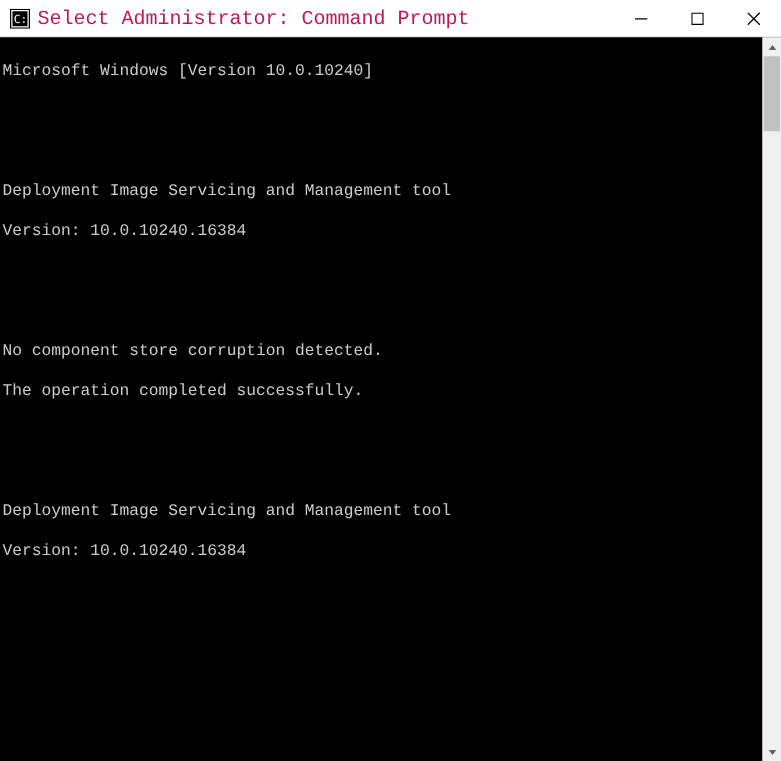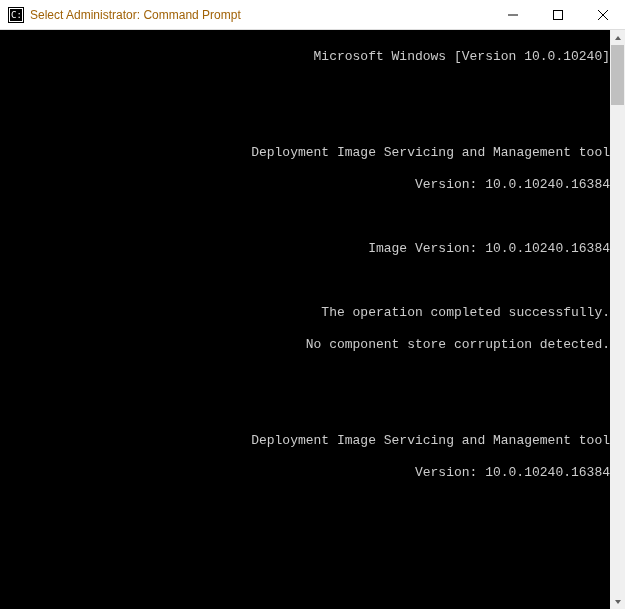--- a/index.html
+++ b/index.html
@@ -27,9 +27,9 @@
 }
 .tb-title {
   flex: 1;
-  font-family: Liberation Sans, sans-serif;
-  font-size: 12px;
-  color: #a16207;
+  font-family: Liberation Mono, monospace;
+  font-size: 16px;
+  color: #be185d;
   white-space: nowrap;
   overflow: hidden;
 }

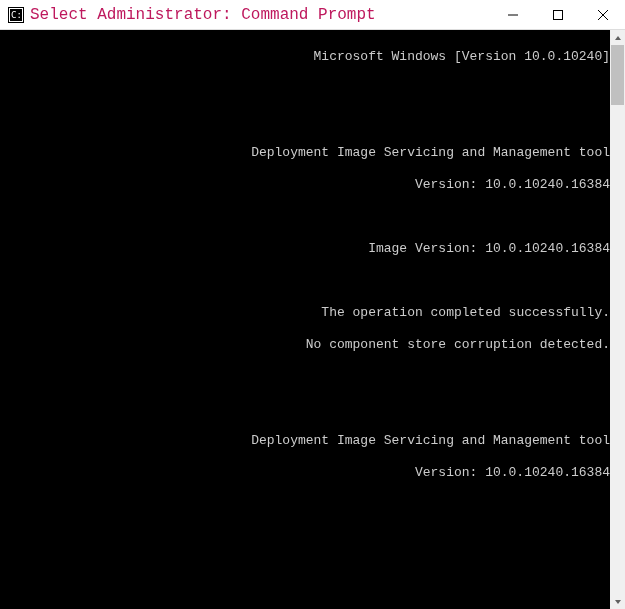--- a/index.html
+++ b/index.html
@@ -93,7 +93,7 @@
   padding: 0 2px;
   display: inline-block;
 }
-.line { min-height: 16px; text-align: right; }
+.line { min-height: 16px; }
 </style>
 </head>
 <body>

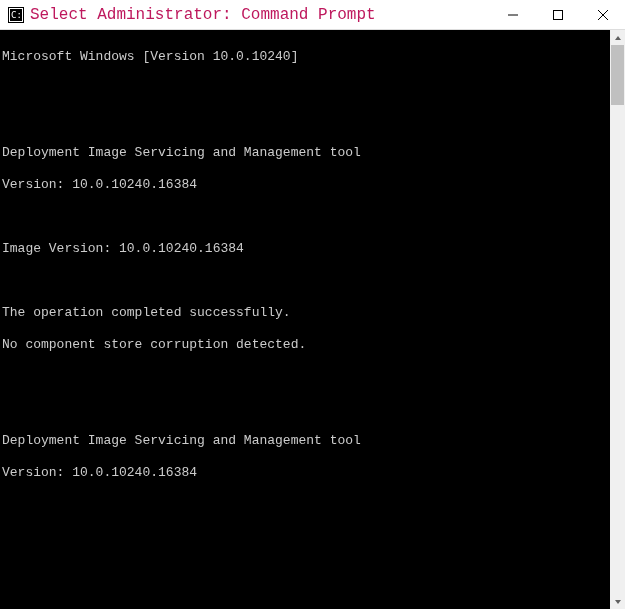--- a/index.html
+++ b/index.html
@@ -136,7 +136,6 @@
 <div class="line">Deployment Image Servicing and Management tool</div>
 <div class="line">Version: 10.0.10240.16384</div>
 <div class="line"></div>
-<div class="line">Image Version: 10.0.10240.16384</div>
 <div class="line"></div>
 <div class="line">The operation completed successfully.</div>
 <div class="line">No component store corruption detected.</div>

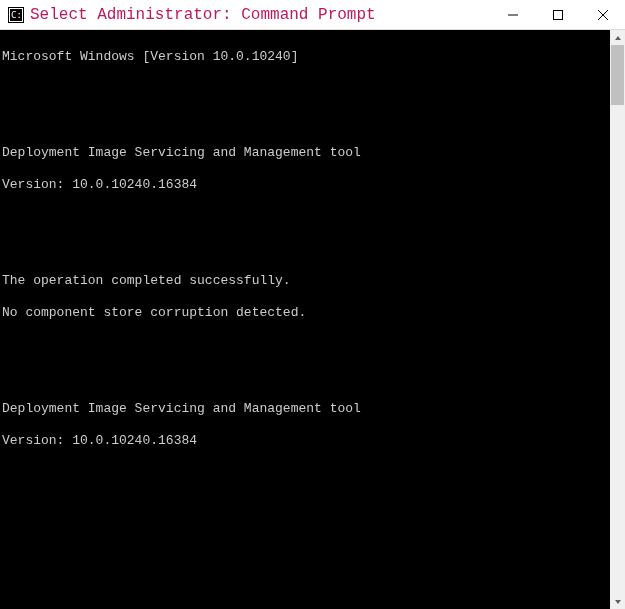--- a/index.html
+++ b/index.html
@@ -137,8 +137,8 @@
 <div class="line">Version: 10.0.10240.16384</div>
 <div class="line"></div>
 <div class="line"></div>
+<div class="line">No component store corruption detected.</div>
 <div class="line">The operation completed successfully.</div>
-<div class="line">No component store corruption detected.</div>
 <div class="line"></div>
 <div class="line"></div>
 <div class="line">Deployment Image Servicing and Management tool</div>

